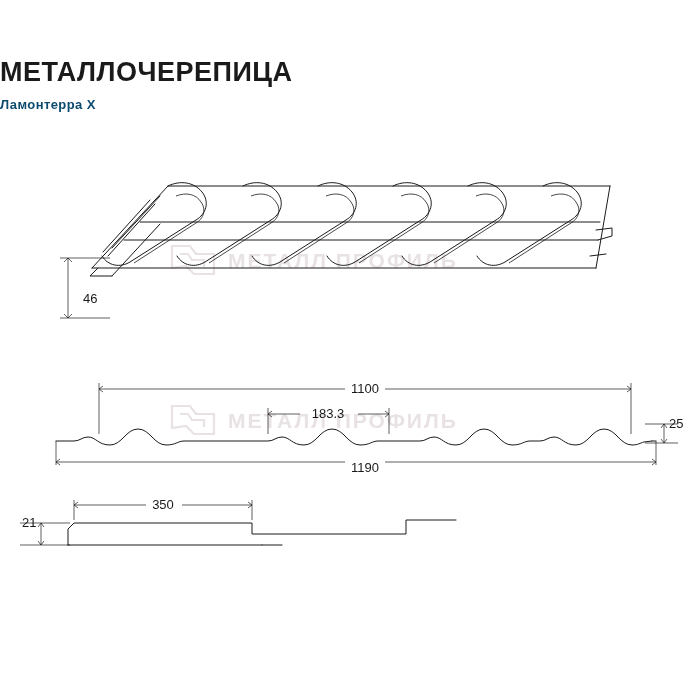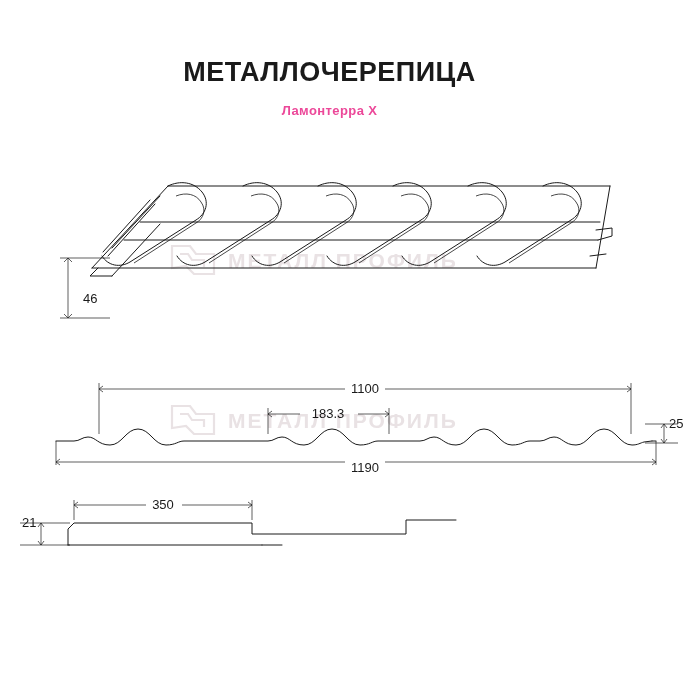--- a/index.html
+++ b/index.html
@@ -26,7 +26,6 @@
     left: 0;
     top: 58px;
     width: 659px;
-    text-align: center;
     pointer-events: none;
   }
   .title-main {

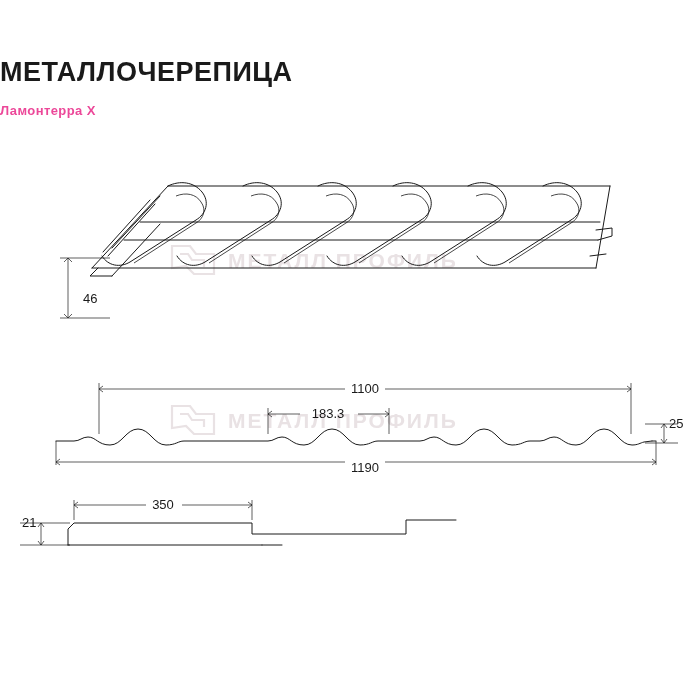--- a/index.html
+++ b/index.html
@@ -36,11 +36,11 @@
     line-height: 1.1;
   }
   .title-sub {
-    margin-top: 15px;
+    margin-top: 9px;
     font-size: 13px;
     font-weight: bold;
     letter-spacing: 0.4px;
-    color: #ec4899;
+    color: #0c4a6e;
   }
   svg text {
     font-family: "Liberation Sans", sans-serif;

